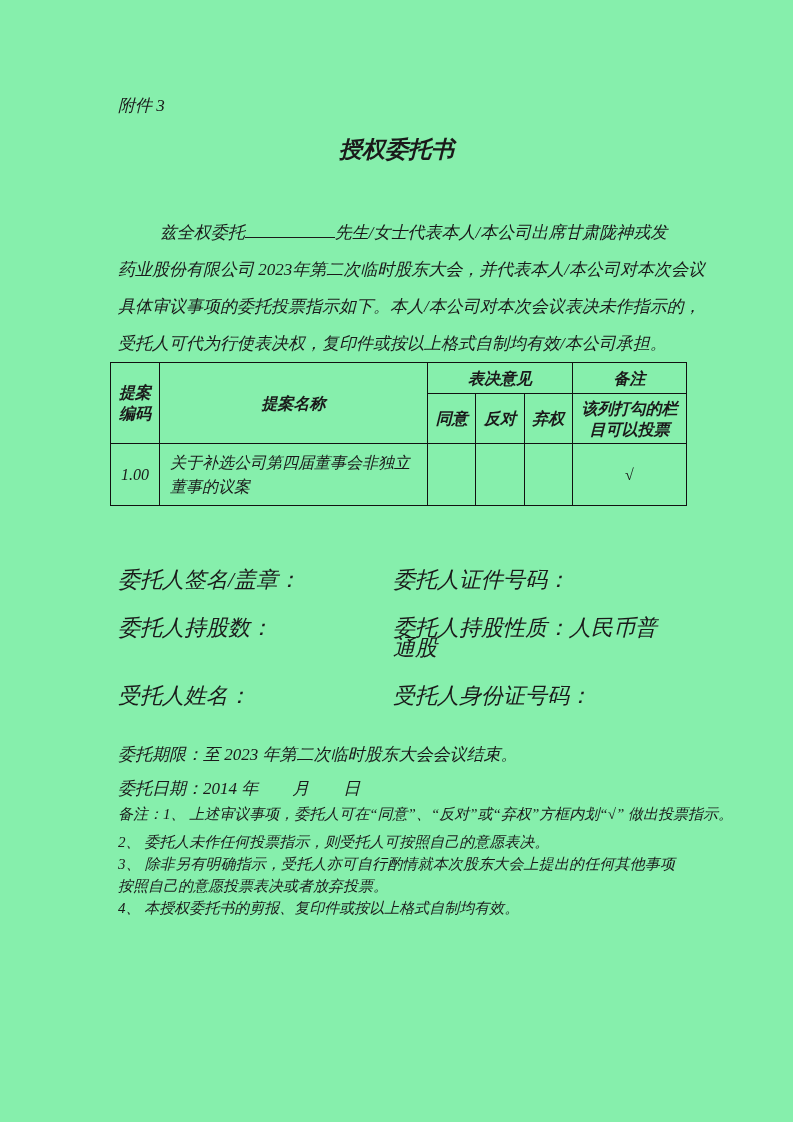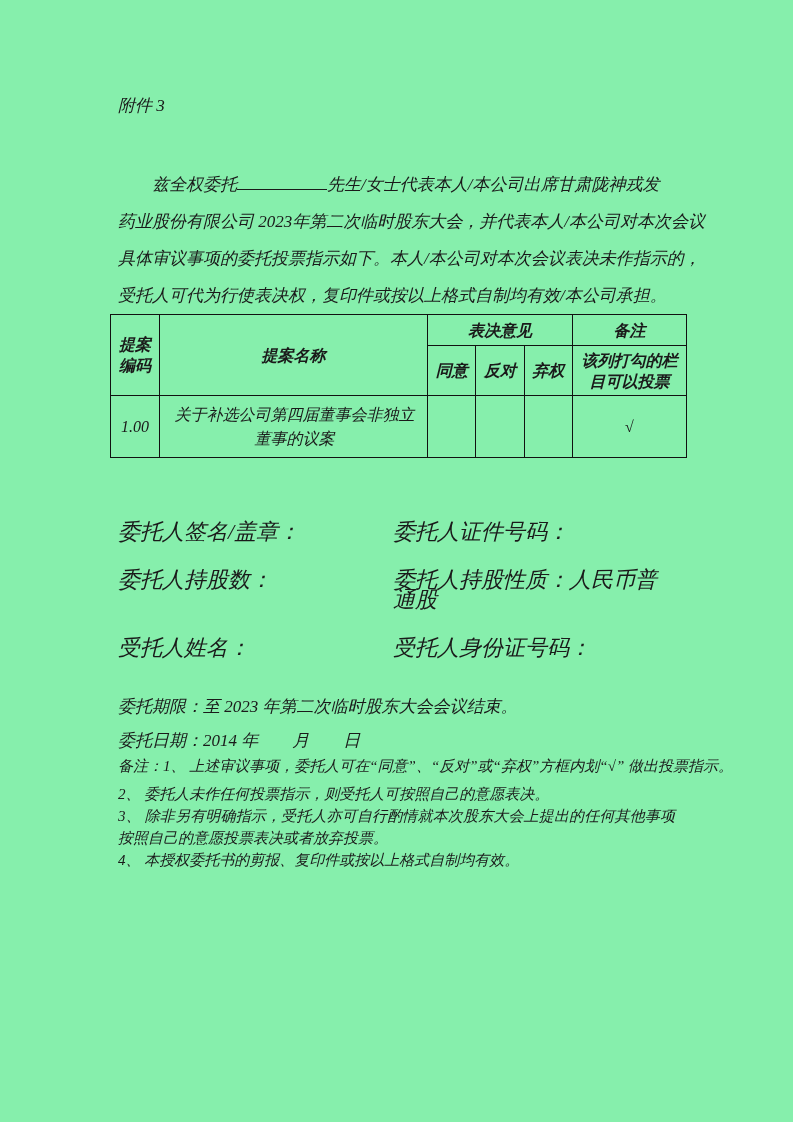--- a/index.html
+++ b/index.html
@@ -111,6 +111,7 @@
 
     <div class="attachment-label">附件 3</div>
 
+    <div class="doc-title">授权委托书</div>
 
     <div class="para">
       <div class="pline indent"><span>兹全权委托</span><span class="blank-line"></span><span>先生/女士代表本人/本公司出席甘肃陇神戎发</span></div>

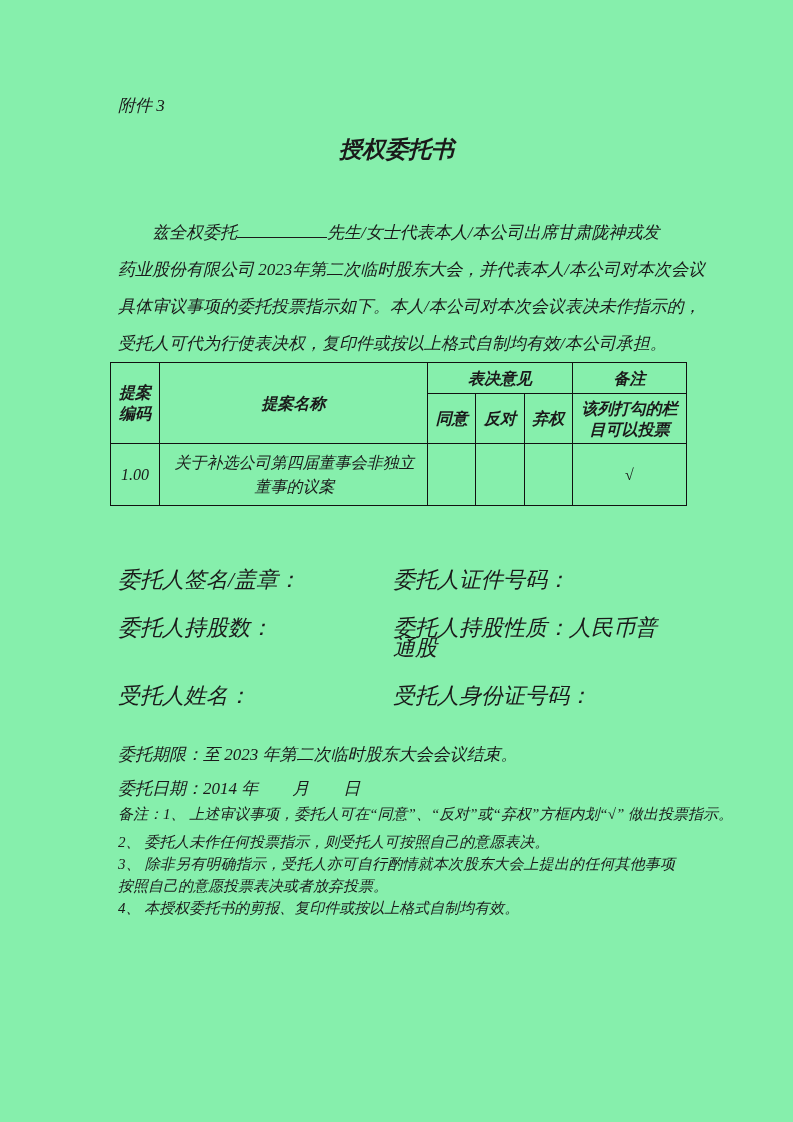--- a/index.html
+++ b/index.html
@@ -41,7 +41,7 @@
     line-height: 37px;
     white-space: nowrap;
   }
-  .para .indent { padding-left: 34px; }
+  .para .indent { padding-left: 34px; text-align: center; }
   .blank-line {
     display: inline-block;
     width: 90px;

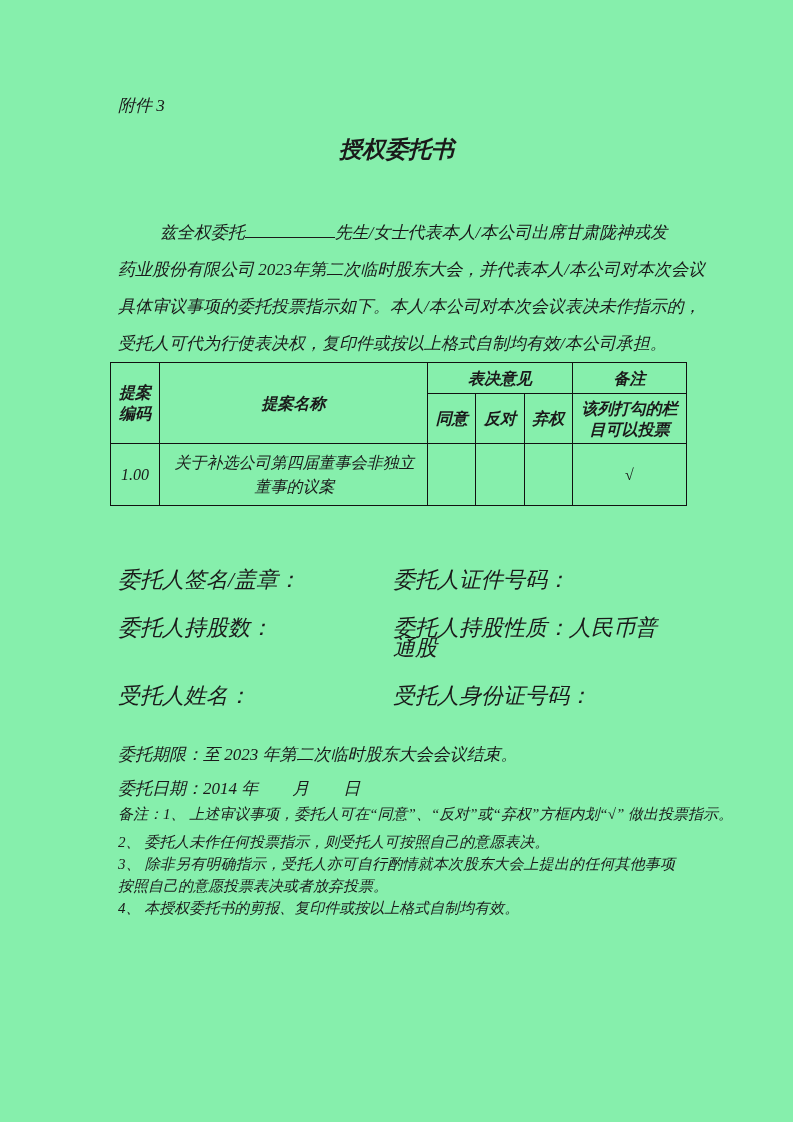--- a/index.html
+++ b/index.html
@@ -82,7 +82,7 @@
     line-height: 24px;
   }
   td.cell-code { text-align: center; }
-  td.cell-name { text-align: center; padding: 4px 8px 4px 10px; }
+  td.cell-name { text-align: left; padding: 4px 8px 4px 10px; }
   td.cell-vote { text-align: center; }
   td.cell-remark { text-align: center; font-size: 15px; }
   .sig-section { margin-top: 64px; font-size: 22px; }

